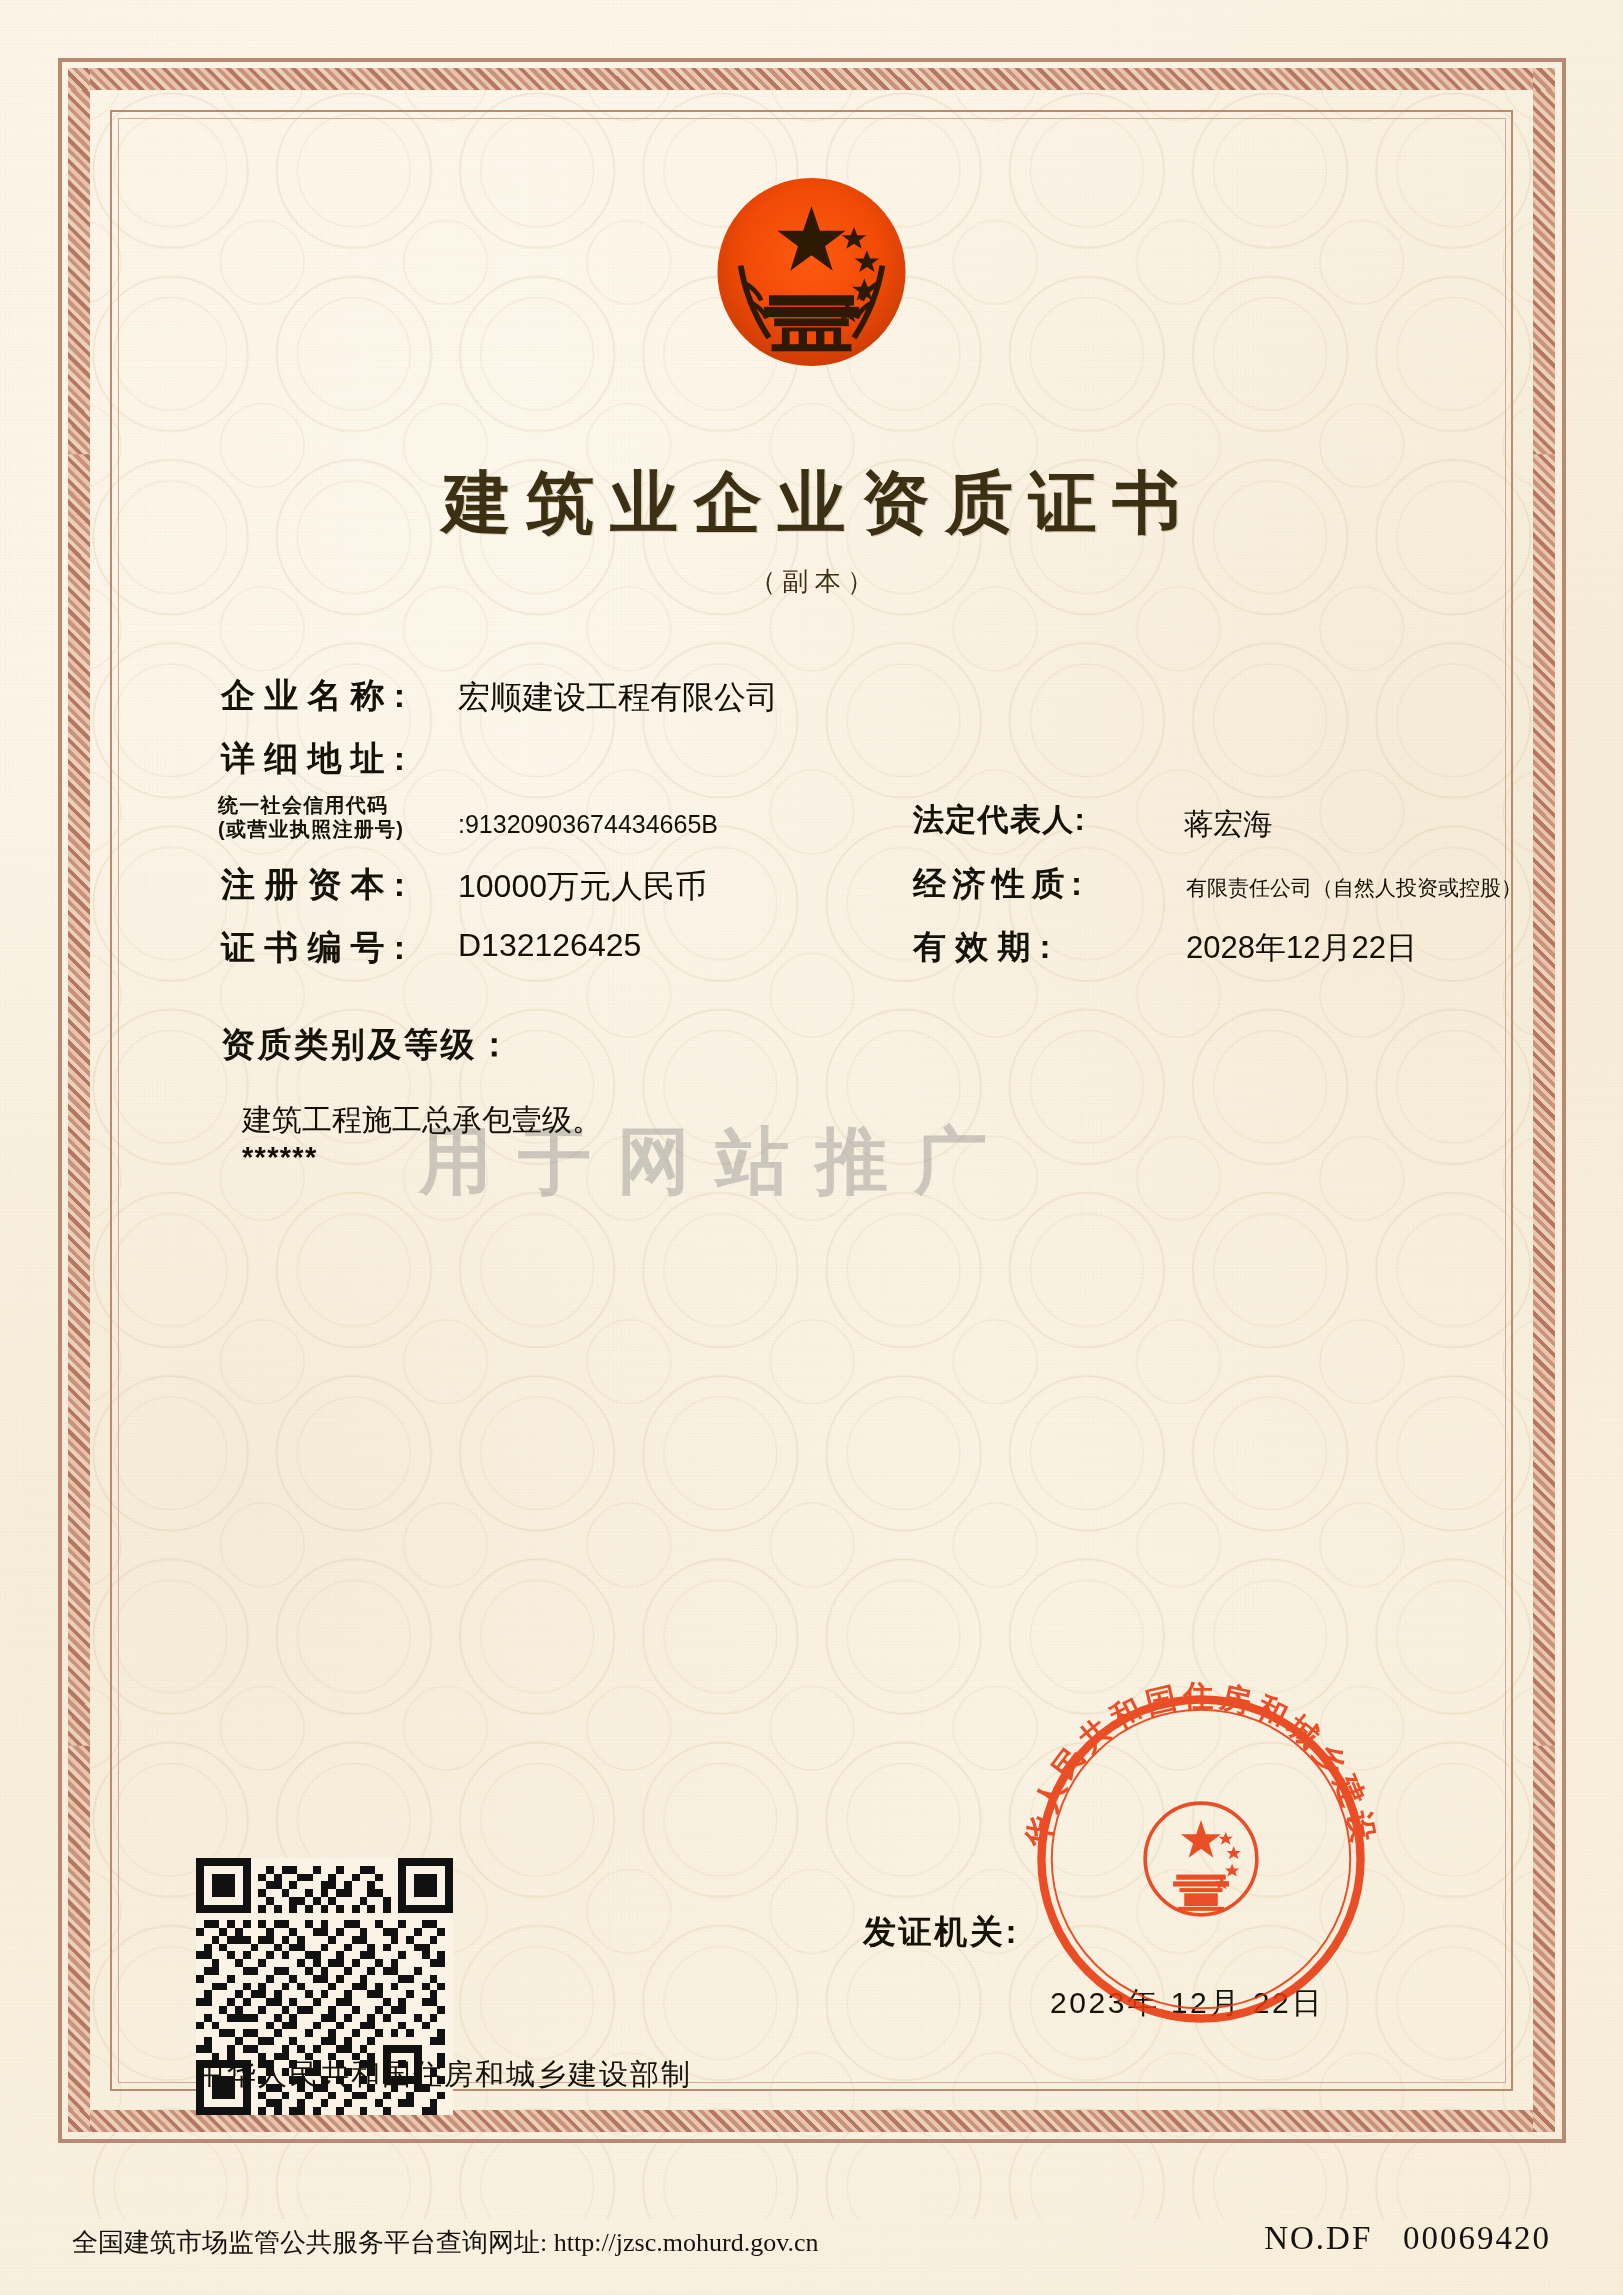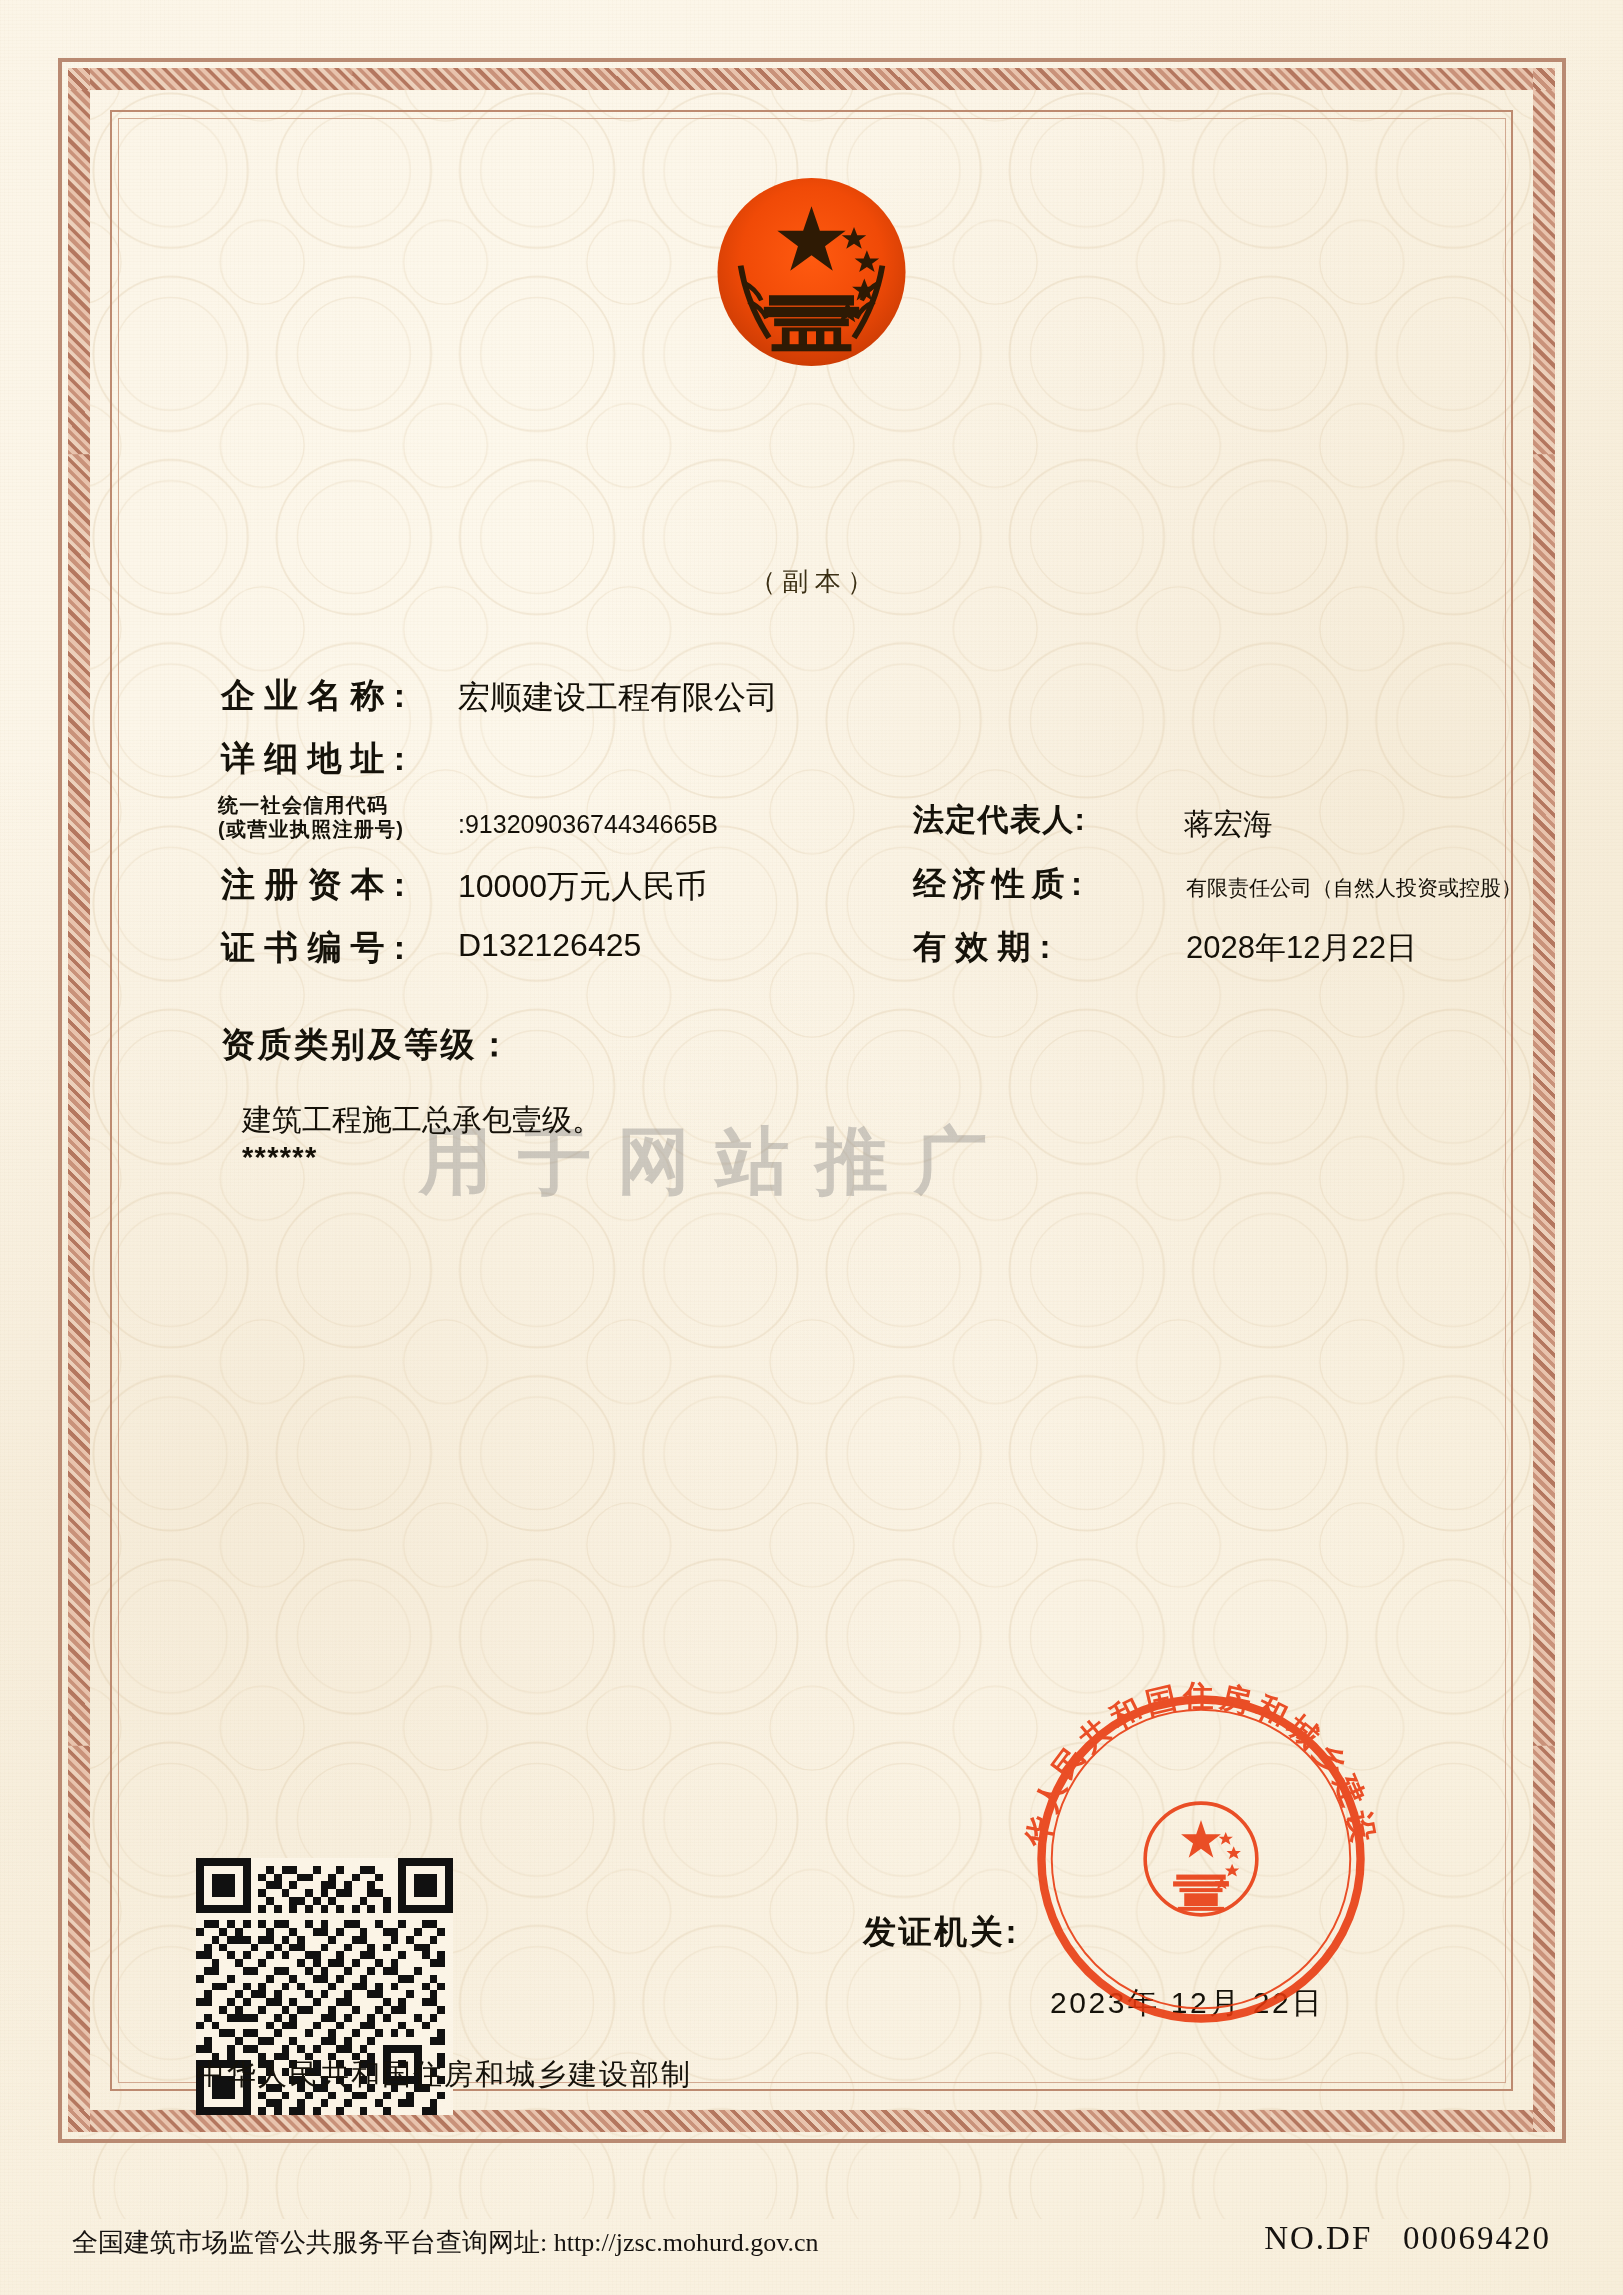--- a/index.html
+++ b/index.html
@@ -369,6 +369,7 @@
     <rect x="108" y="272" width="124" height="11" fill="#2e1a04"></rect>
   </svg>
 
+  <div id="title-main">建筑业企业资质证书</div>
   <div id="title-sub">（副本）</div>
 
   <div id="wm-purpose">用于网站推广</div>

